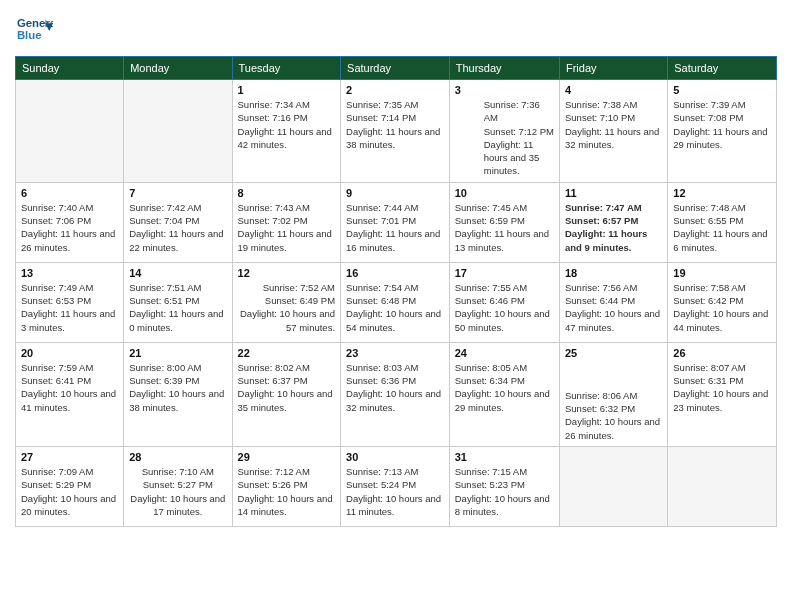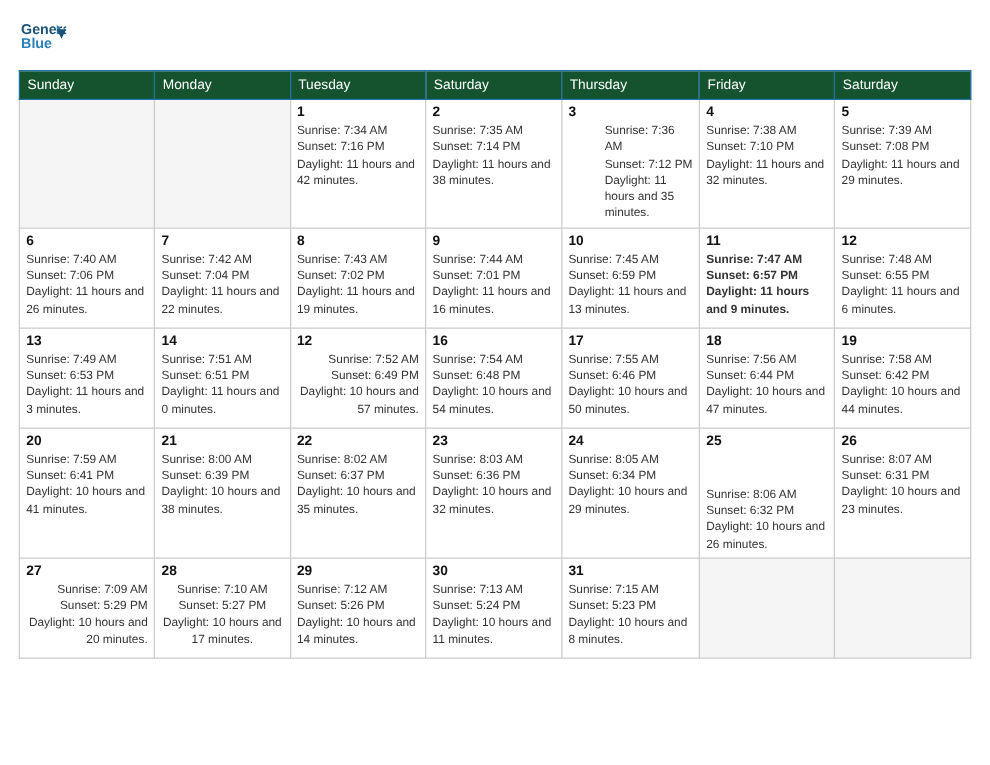--- a/index.html
+++ b/index.html
@@ -284,7 +284,7 @@
         <tr>
           <td>
             <div class="cell-day">27</div>
-            <div class="cell-info" style="white-space: pre-line; text-align: right;">Sunrise: 7:09 AM
+            <div class="cell-info" style="white-space: pre-line;">Sunrise: 7:09 AM
 Sunset: 5:29 PM
 Daylight: 10 hours and 20 minutes.</div>
           </td>

